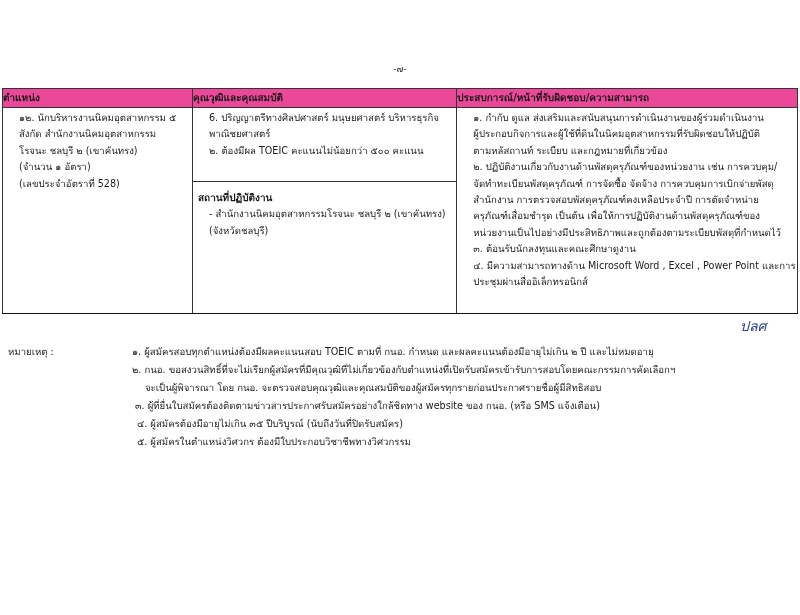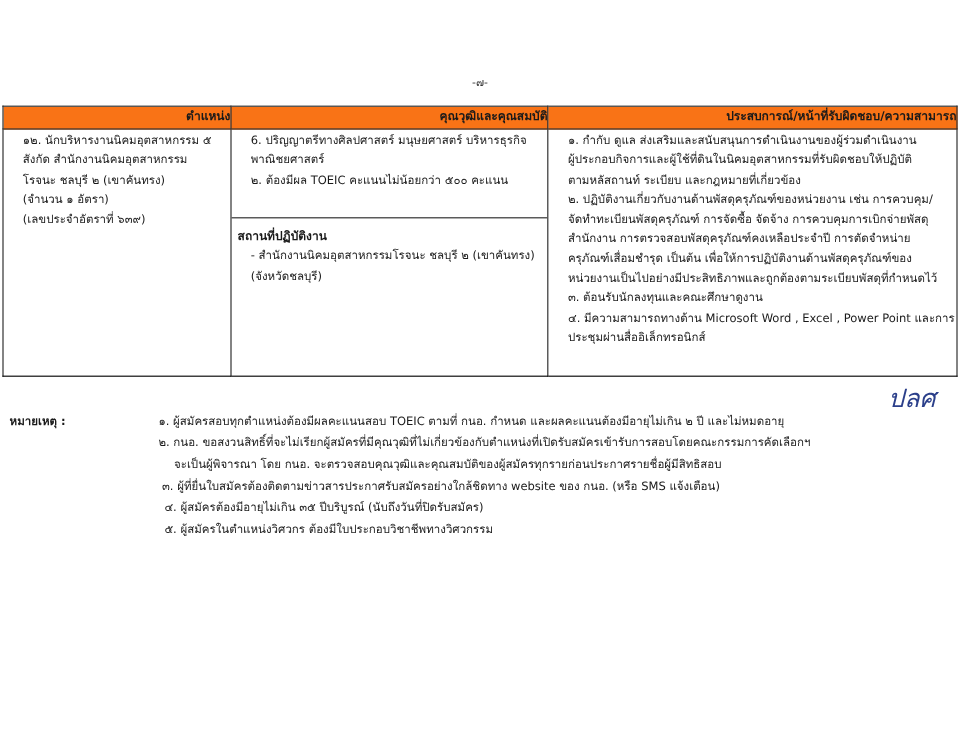--- a/index.html
+++ b/index.html
@@ -8,7 +8,7 @@
   .page-num { position:absolute; top:62px; left:0; width:800px; text-align:center; font-size:9px; color:#333; }
   table.main { position:absolute; top:88px; left:2px; width:796px; border-collapse:collapse;
                font-size:9.6px; line-height:16.4px; table-layout:fixed; }
-  table.main th { background:#f97316; border:1px solid #333; font-weight:bold; height:18px; padding:0; font-size:10px; text-align:right; }
+  table.main th { background:#ec4899; border:1px solid #333; font-weight:bold; height:18px; padding:0; font-size:10px; text-align:left; }
   table.main td { border-left:1px solid #333; border-right:1px solid #333; border-bottom:1.5px solid #111; vertical-align:top; padding:2px 5px; }
   .col1 { width:184px; }
   .col2 { width:256px; }

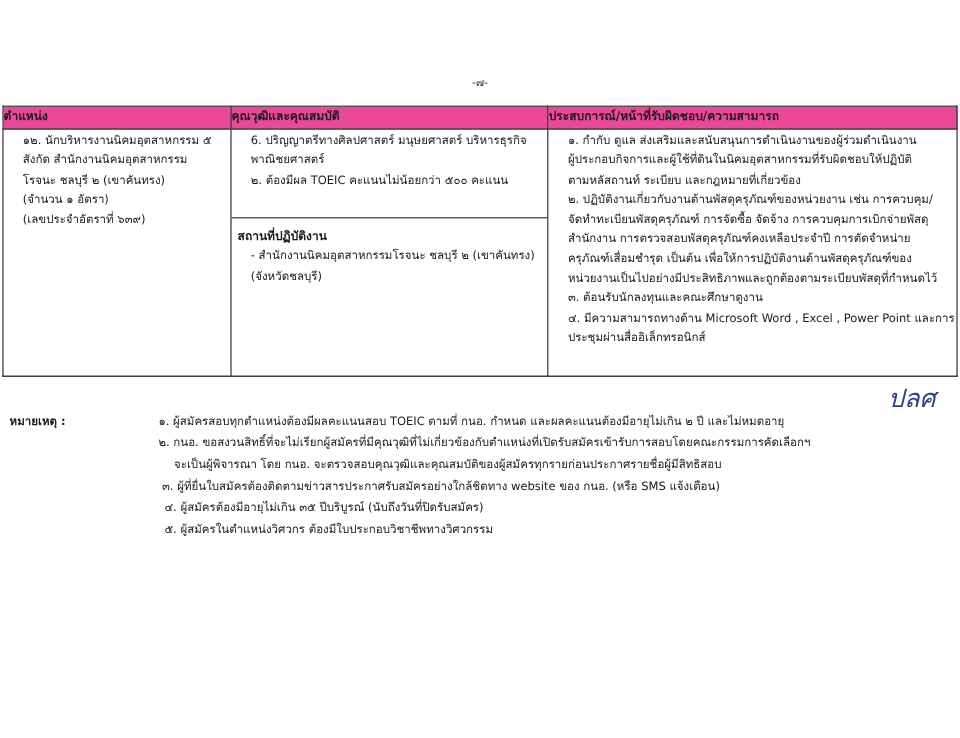--- a/index.html
+++ b/index.html
@@ -46,7 +46,7 @@
         <div class="line">สังกัด สำนักงานนิคมอุตสาหกรรม</div>
         <div class="line">โรจนะ ชลบุรี ๒ (เขาคันทรง)</div>
         <div class="line">(จำนวน ๑ อัตรา)</div>
-        <div class="line">(เลขประจำอัตราที่ ๖๓๙)</div>
+        <div class="line">(เลขประจำอัตราที่ 528)</div>
       </td>
       <td>
         <div class="q-block">

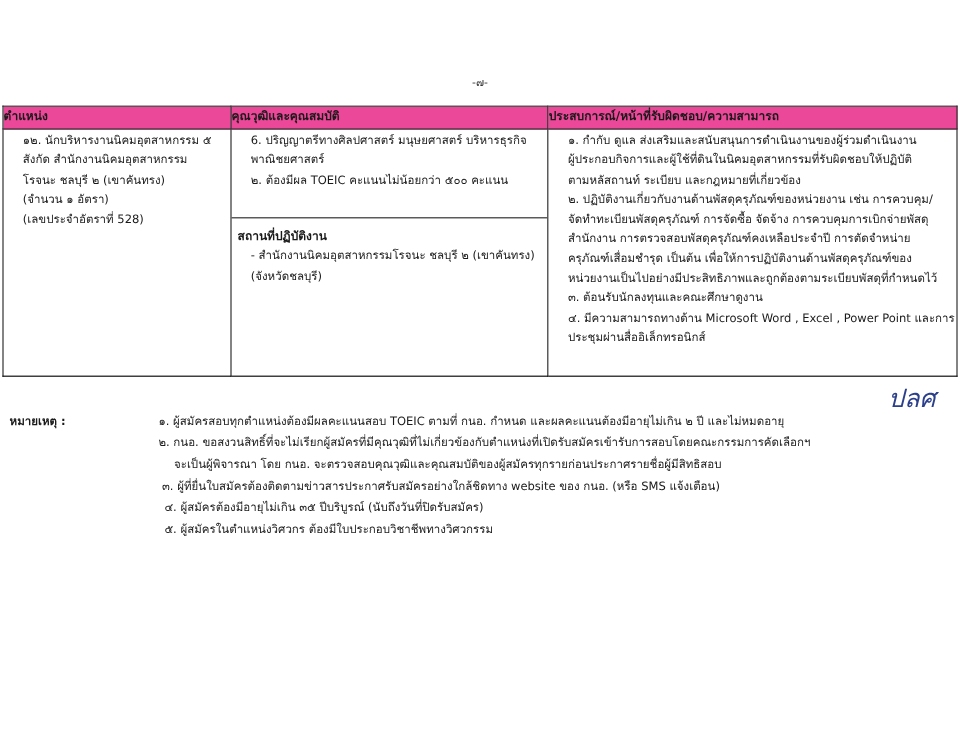--- a/index.html
+++ b/index.html
@@ -16,7 +16,7 @@
   .q-block { height:69px; border-bottom:1px solid #333; margin:-2px -5px 0 -5px; padding:2px 5px; }
   .loc-title { font-weight:bold; font-size:10px; margin-top:8px; }
   .line { white-space:nowrap;margin-left:11px; }
-  .signature { position:absolute; left:740px; top:315px; font-family:"DejaVu Serif", serif; font-style:italic; color:#2b3f8a; font-size:21px; }
+  .signature { position:absolute; left:740px; top:315px; font-family:"DejaVu Serif", serif; font-style:italic; color:#2b3f8a; font-size:14px; }
   .notes { position:absolute; top:343px; left:0; width:800px; font-size:9.6px; line-height:17.5px; }
   .notes-label { position:absolute; left:8px; top:0; font-weight:bold; }
   .note { position:absolute; white-space:nowrap; }

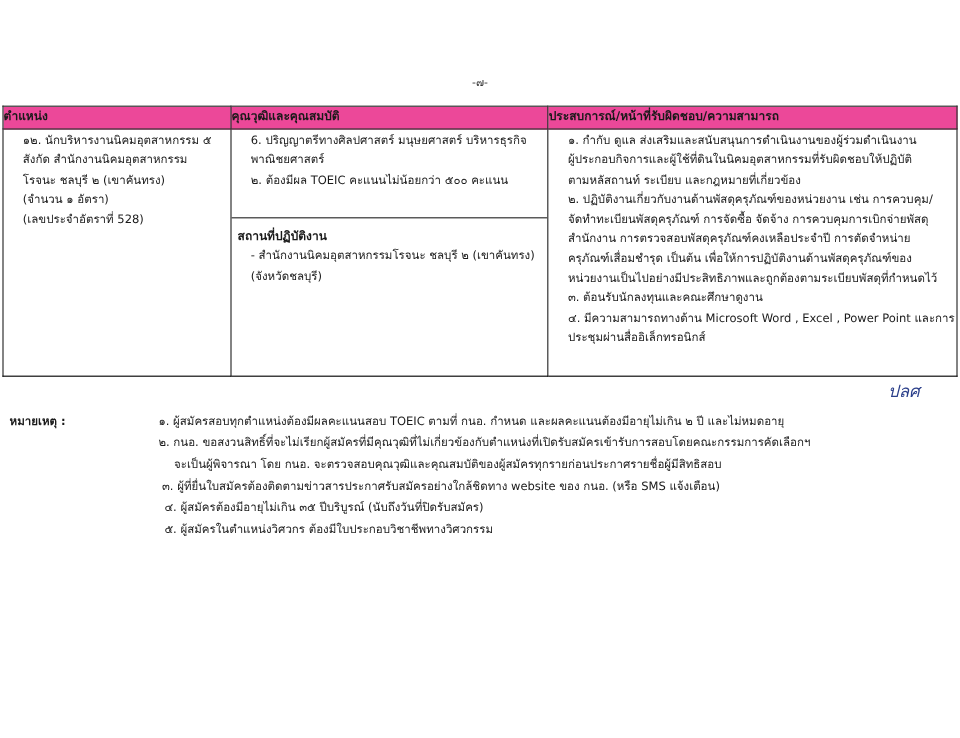--- a/index.html
+++ b/index.html
@@ -18,7 +18,7 @@
   .line { white-space:nowrap;margin-left:11px; }
   .signature { position:absolute; left:740px; top:315px; font-family:"DejaVu Serif", serif; font-style:italic; color:#2b3f8a; font-size:14px; }
   .notes { position:absolute; top:343px; left:0; width:800px; font-size:9.6px; line-height:17.5px; }
-  .notes-label { position:absolute; left:8px; top:0; font-weight:bold; }
+  .notes-label { position:absolute; left:8px; top:0; font-weight:normal; }
   .note { position:absolute; white-space:nowrap; }
 </style>
 </head>

